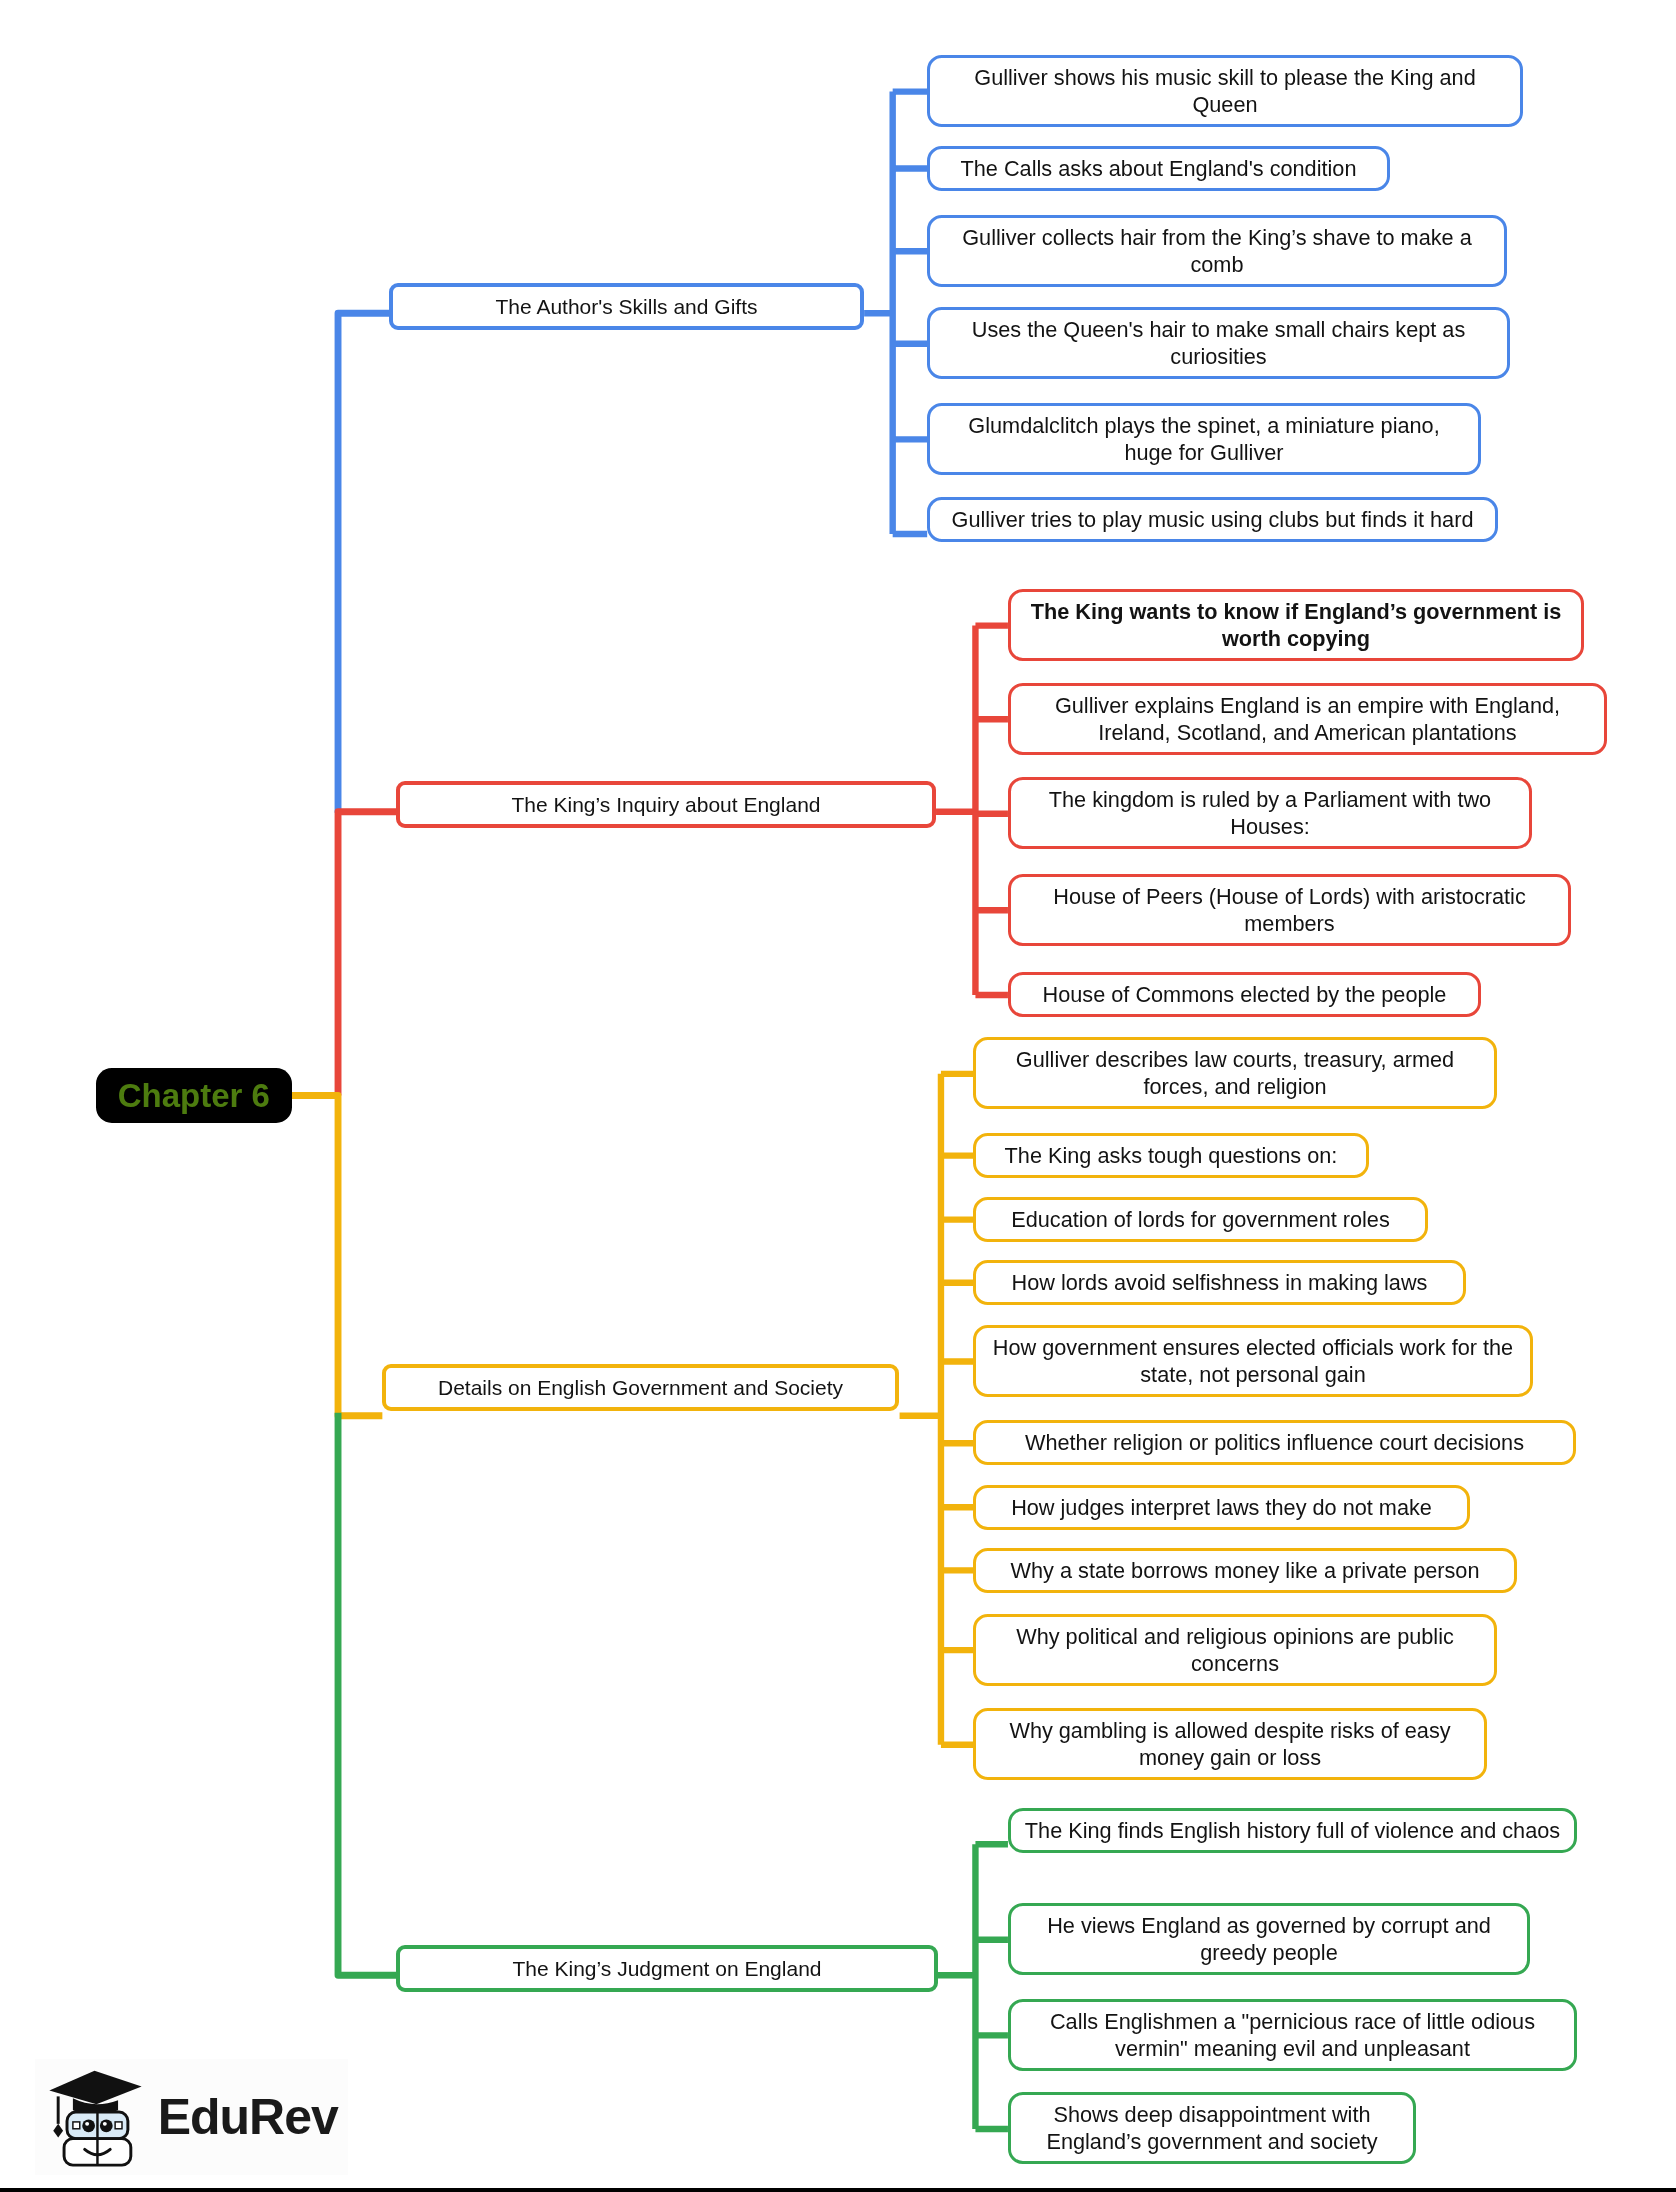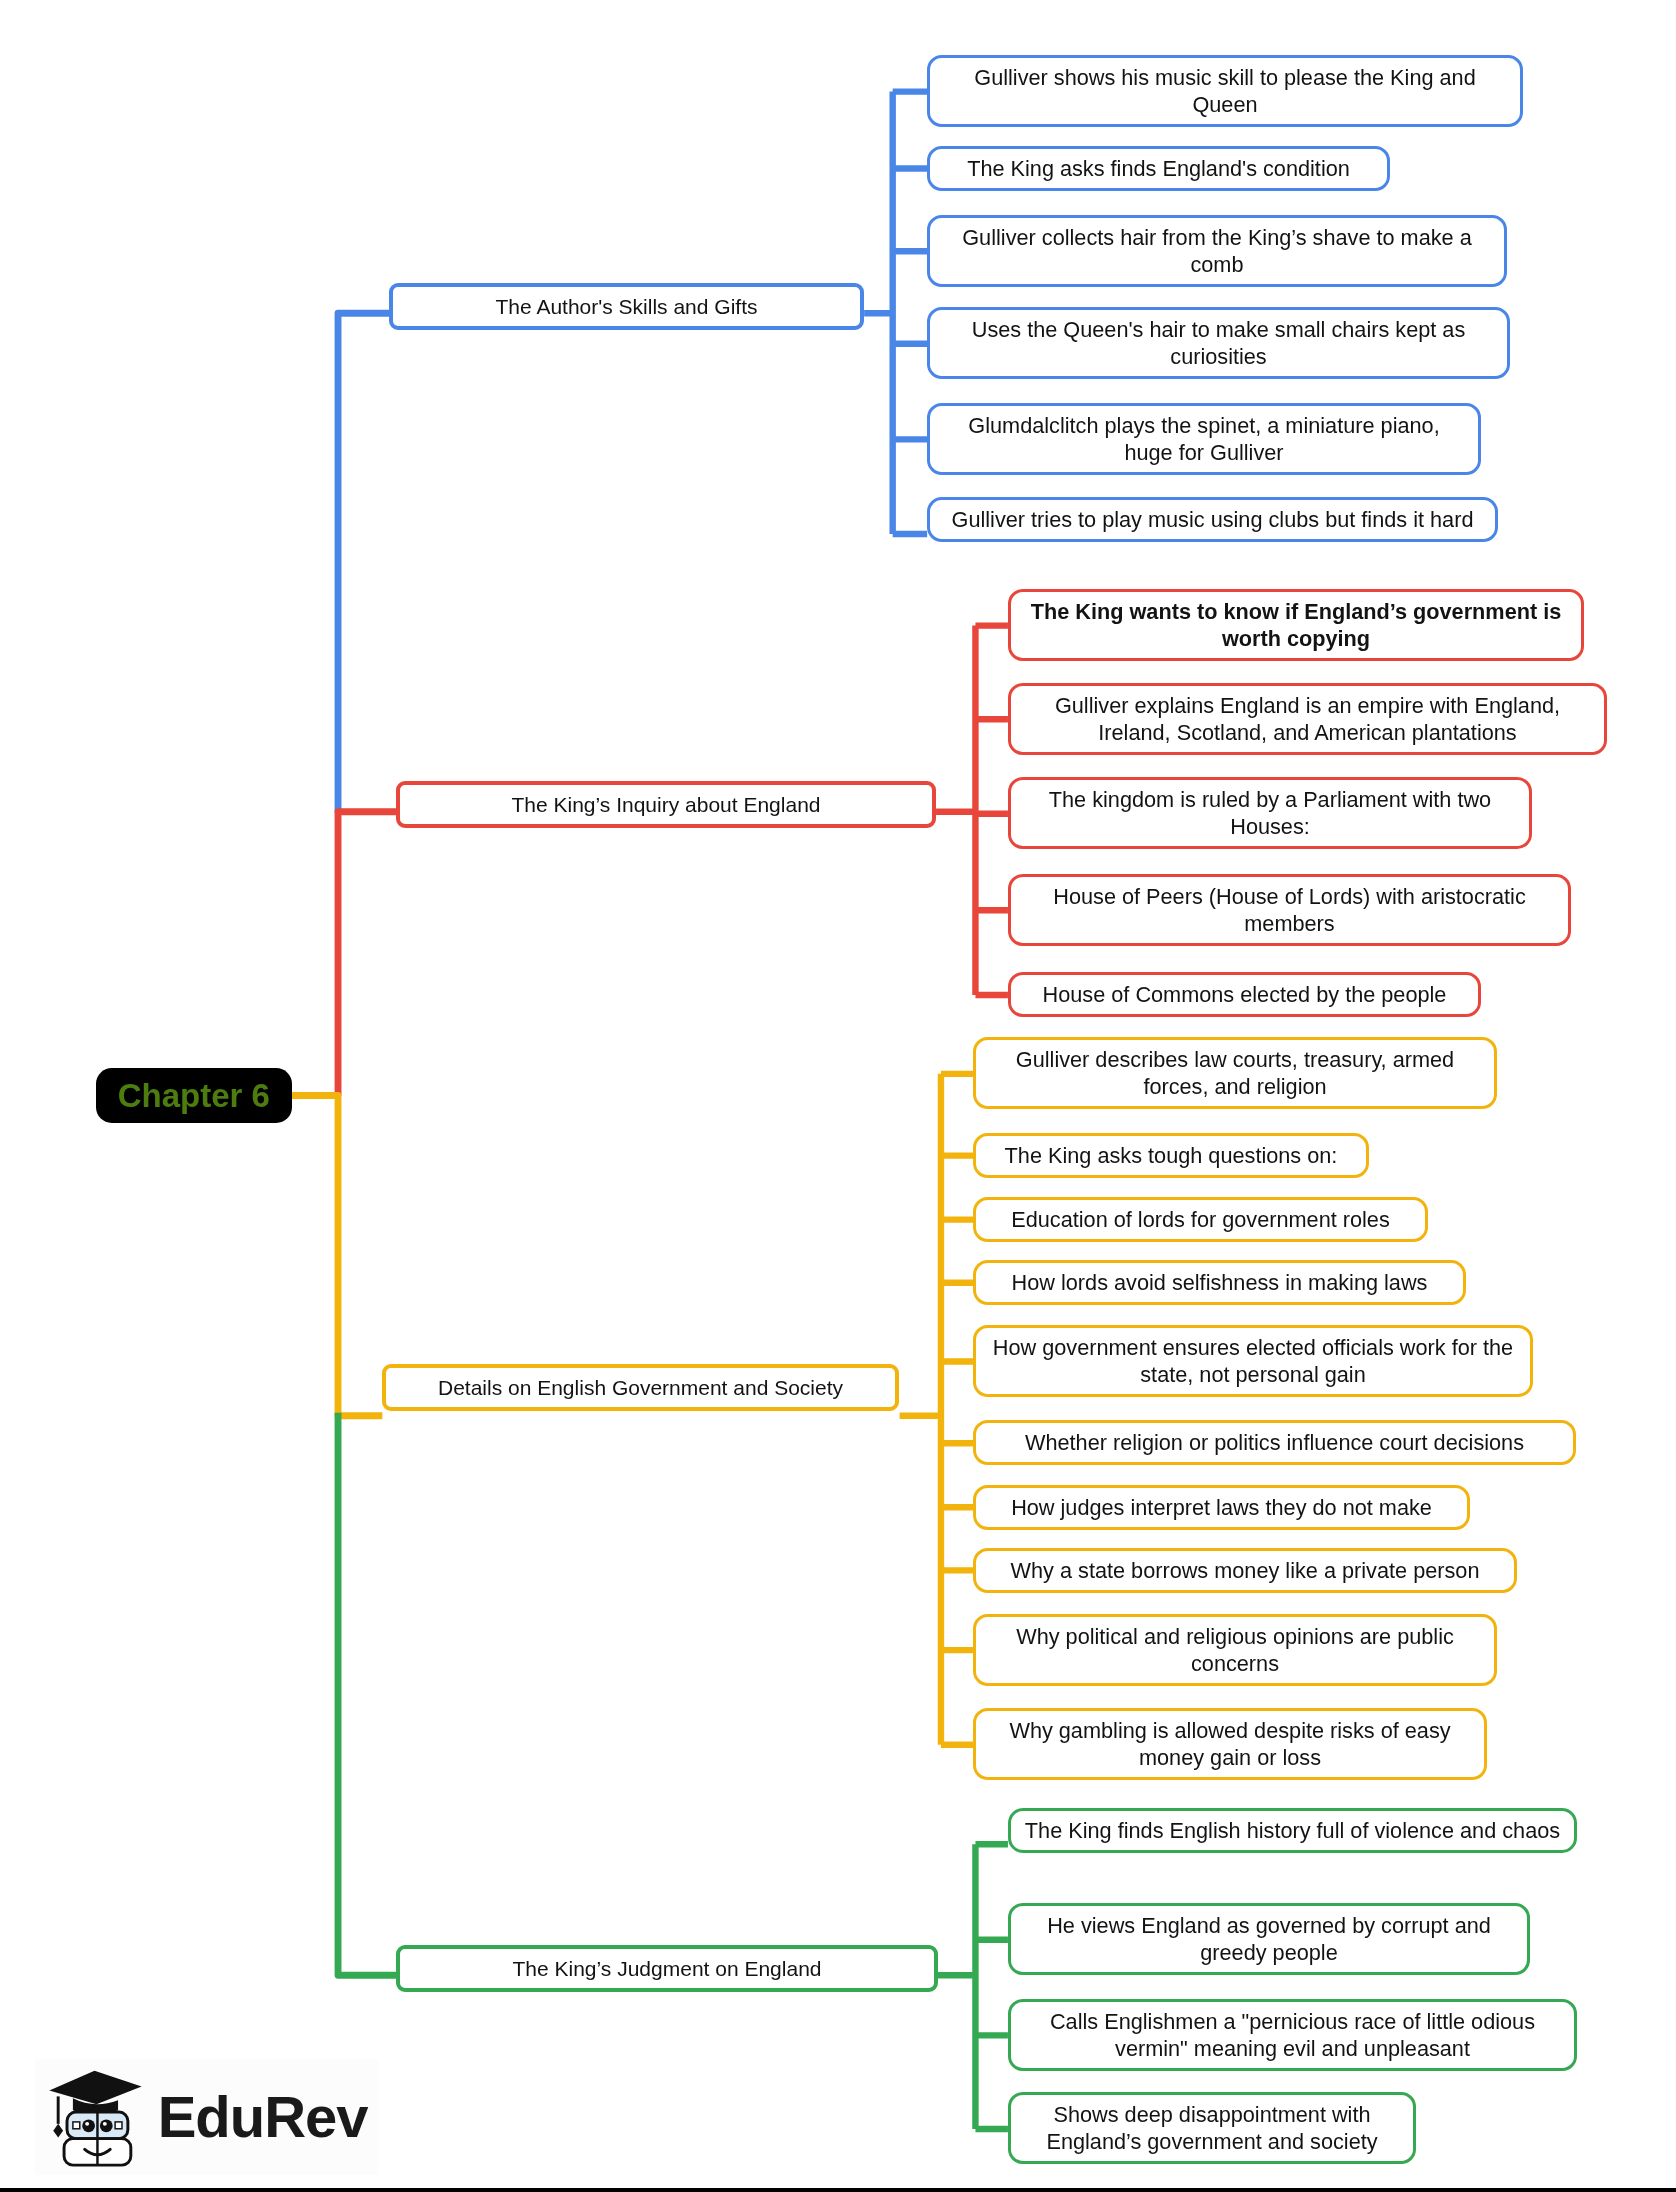--- a/index.html
+++ b/index.html
@@ -62,7 +62,7 @@
 <div class="node header green" style="left:396px;top:1945px;width:542px;">The King’s Judgment on England</div>
 
 <div class="node blue" style="left:927px;top:55px;width:596px;">Gulliver shows his music skill to please the King and Queen</div>
-<div class="node blue" style="left:927px;top:146px;width:463px;">The King asks finds England's condition</div>
+<div class="node blue" style="left:927px;top:146px;width:463px;">The Calls asks about England's condition</div>
 <div class="node blue" style="left:927px;top:215px;width:580px;">Gulliver collects hair from the King’s shave to make a comb</div>
 <div class="node blue" style="left:927px;top:307px;width:583px;">Uses the Queen's hair to make small chairs kept as curiosities</div>
 <div class="node blue" style="left:927px;top:403px;width:554px;">Glumdalclitch plays the spinet, a miniature piano, huge for Gulliver</div>

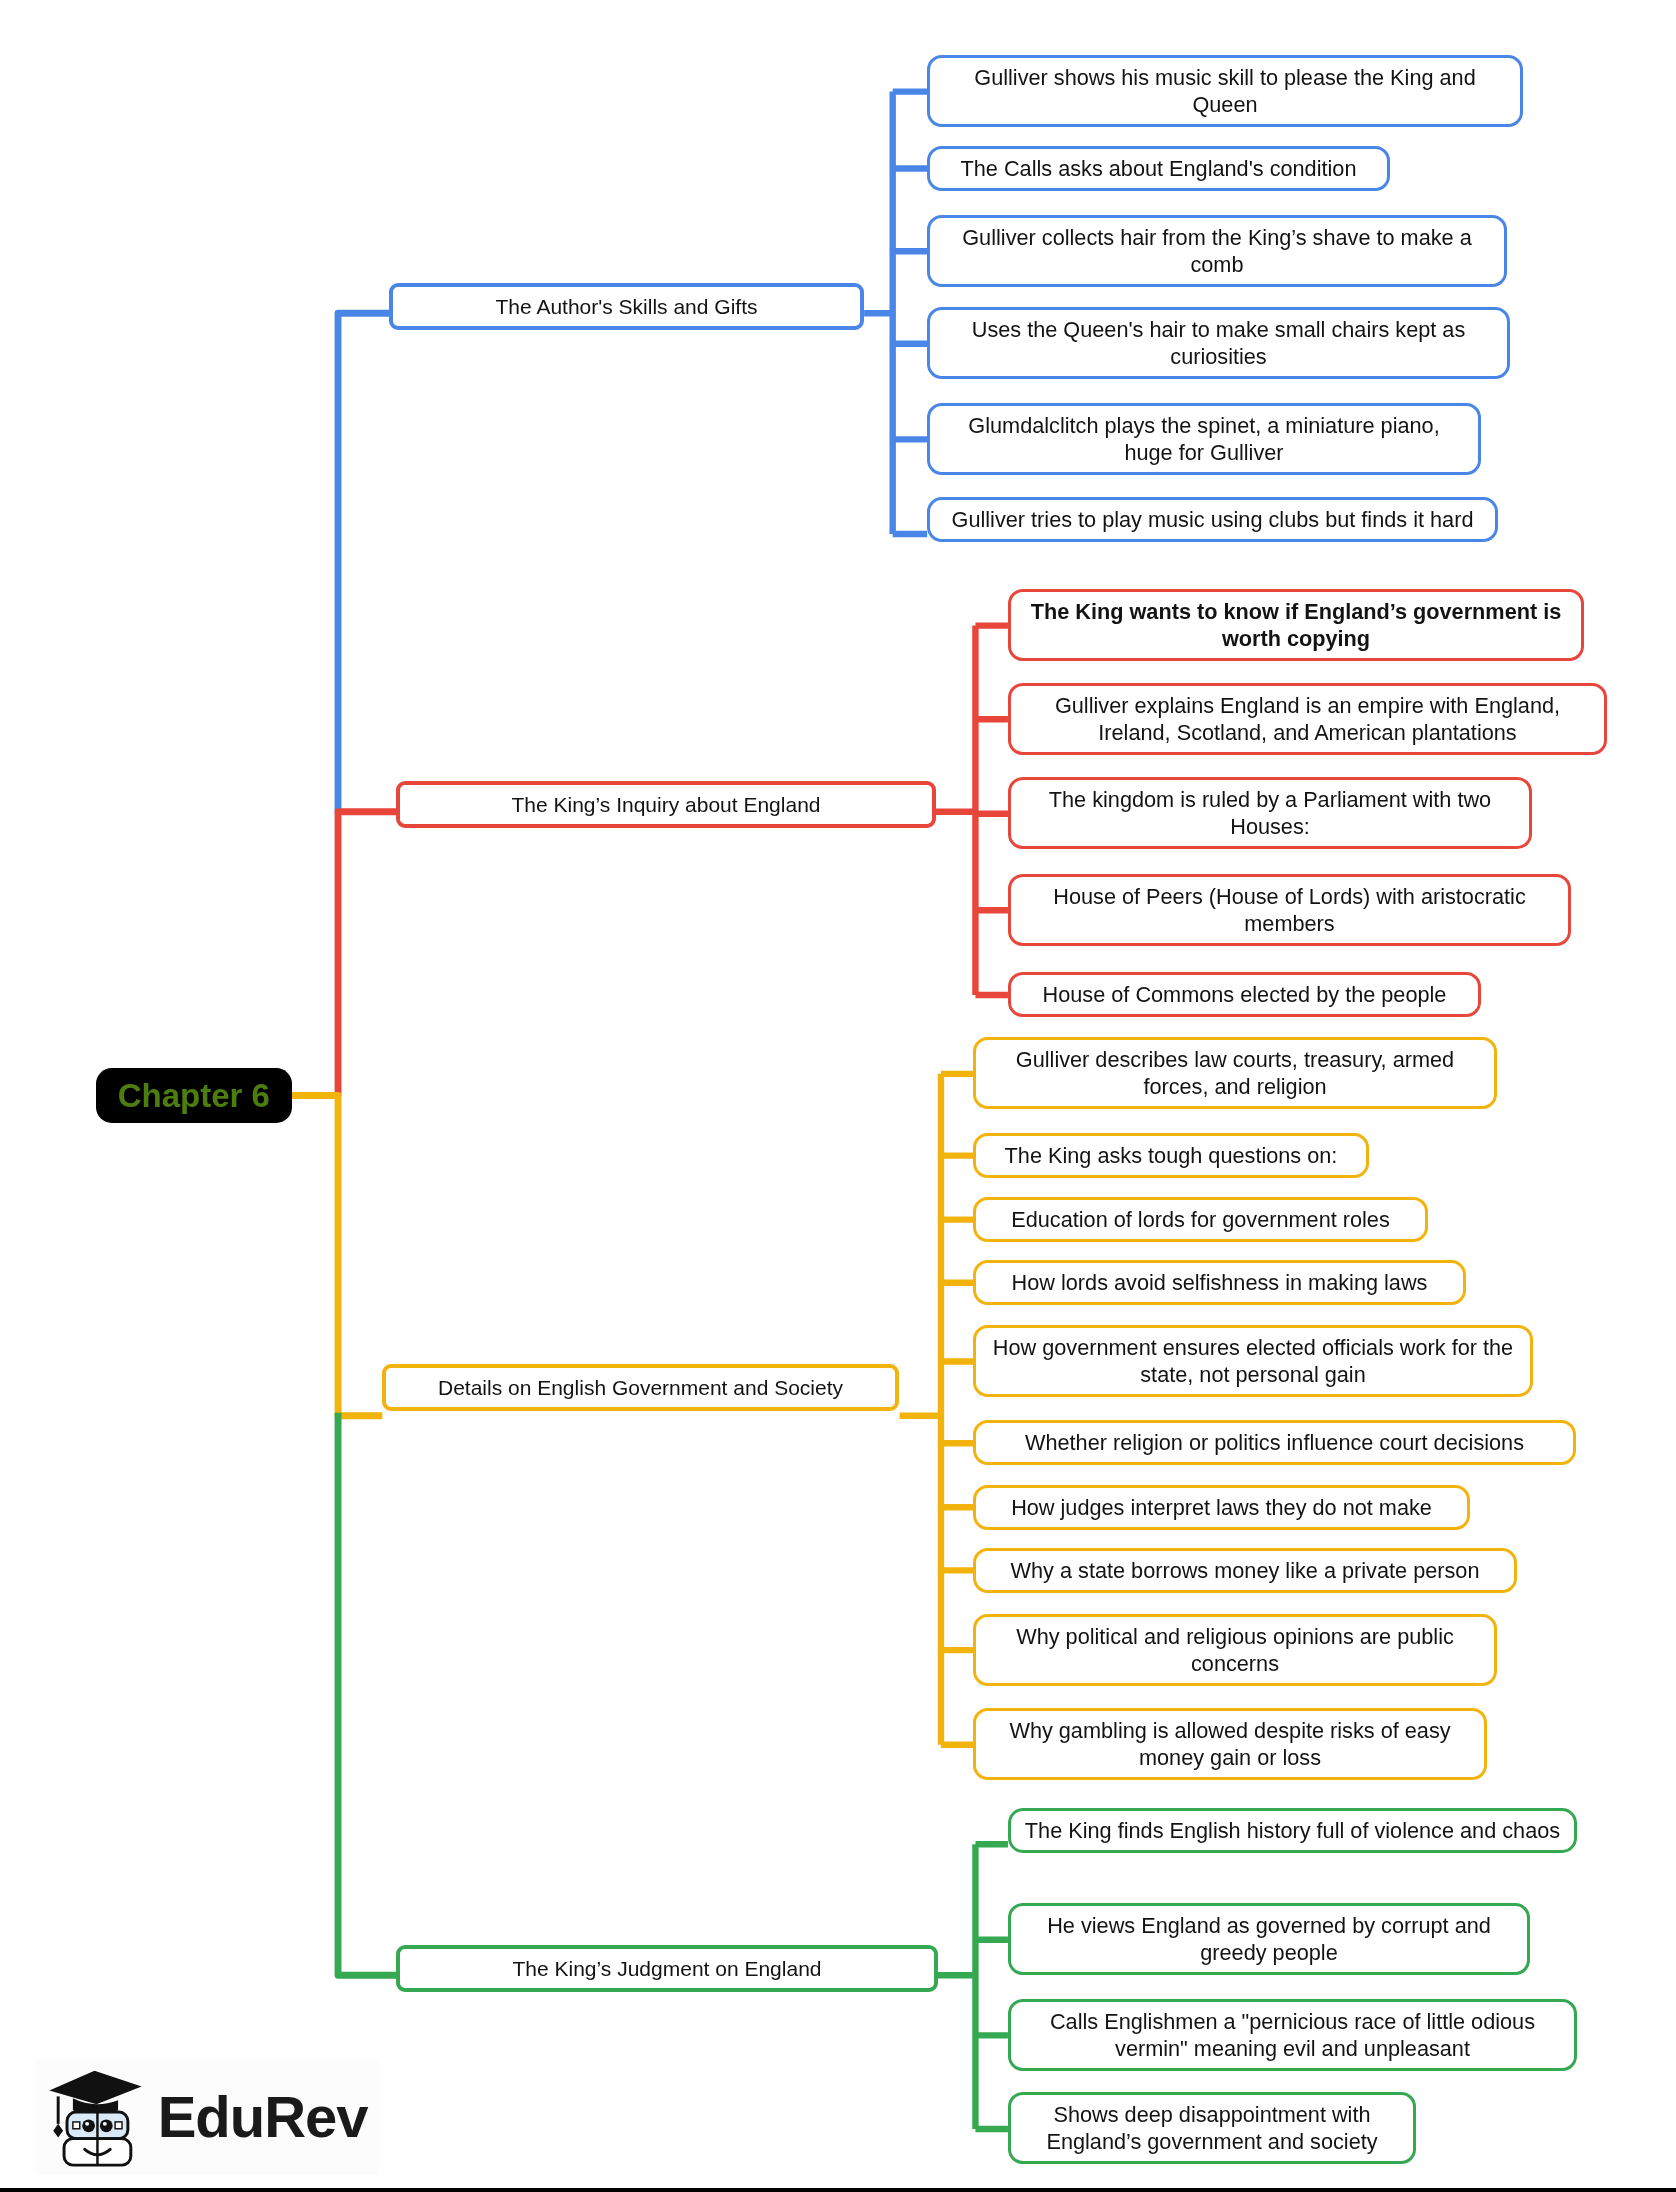--- a/index.html
+++ b/index.html
@@ -32,7 +32,7 @@
     position:absolute;left:35px;top:2059px;z-index:2;
     display:flex;align-items:center;gap:13.8px;background:#fcfcfc;padding:3.9px 9.9px;
   }
-  .logo-text{font-size:58px;font-weight:bold;color:#1a1a1a;letter-spacing:-1px;}
+  .logo-text{font-size:50px;font-weight:bold;color:#1a1a1a;letter-spacing:-1px;}
   .bottom-bar{position:absolute;left:0;top:2188px;width:1677px;height:4.9px;background:#000;z-index:3;}
 </style>
 </head>

